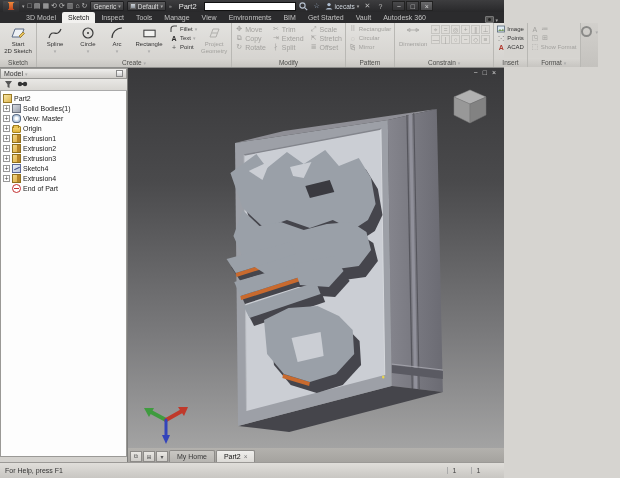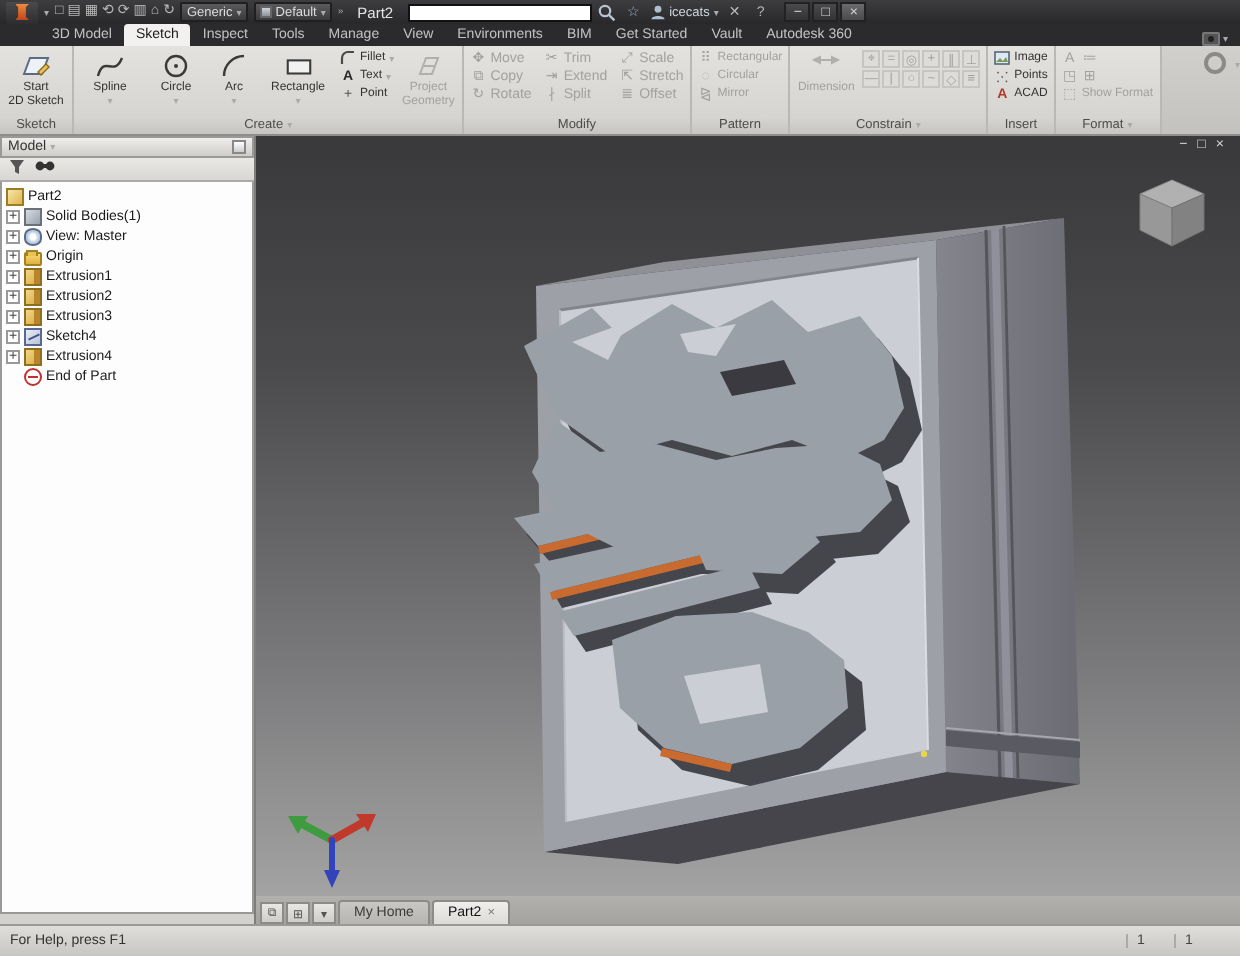--- a/index.html
+++ b/index.html
@@ -6,7 +6,7 @@
   html,body { width:620px; height:478px; overflow:hidden; }
   body { font-family:"Liberation Sans", sans-serif; font-size:7px; color:#222;
          background:#d6d4d0; cursor:default; }
-  .app { width:620px; height:478px; display:flex; flex-direction:column; }
+  .app { width:504px; height:478px; display:flex; flex-direction:column; }
 
   
   .titlebar { height:12px; background:linear-gradient(#3d3d3f,#28282a);

